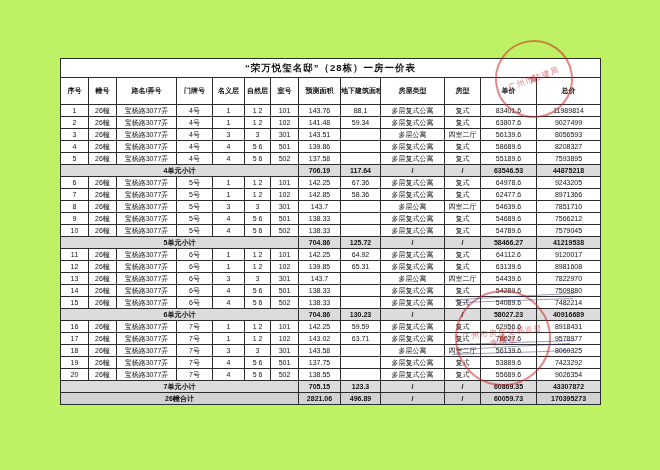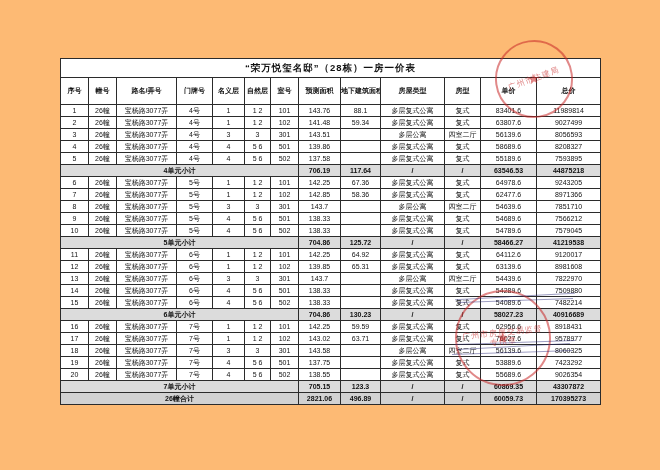--- a/index.html
+++ b/index.html
@@ -13,7 +13,7 @@
   .sheet{
     position:absolute;
     left:0;top:0;width:660px;height:470px;
-    background:#fdba74;
+    background:#bef264;
   }
   .table-wrap{
     position:absolute;

